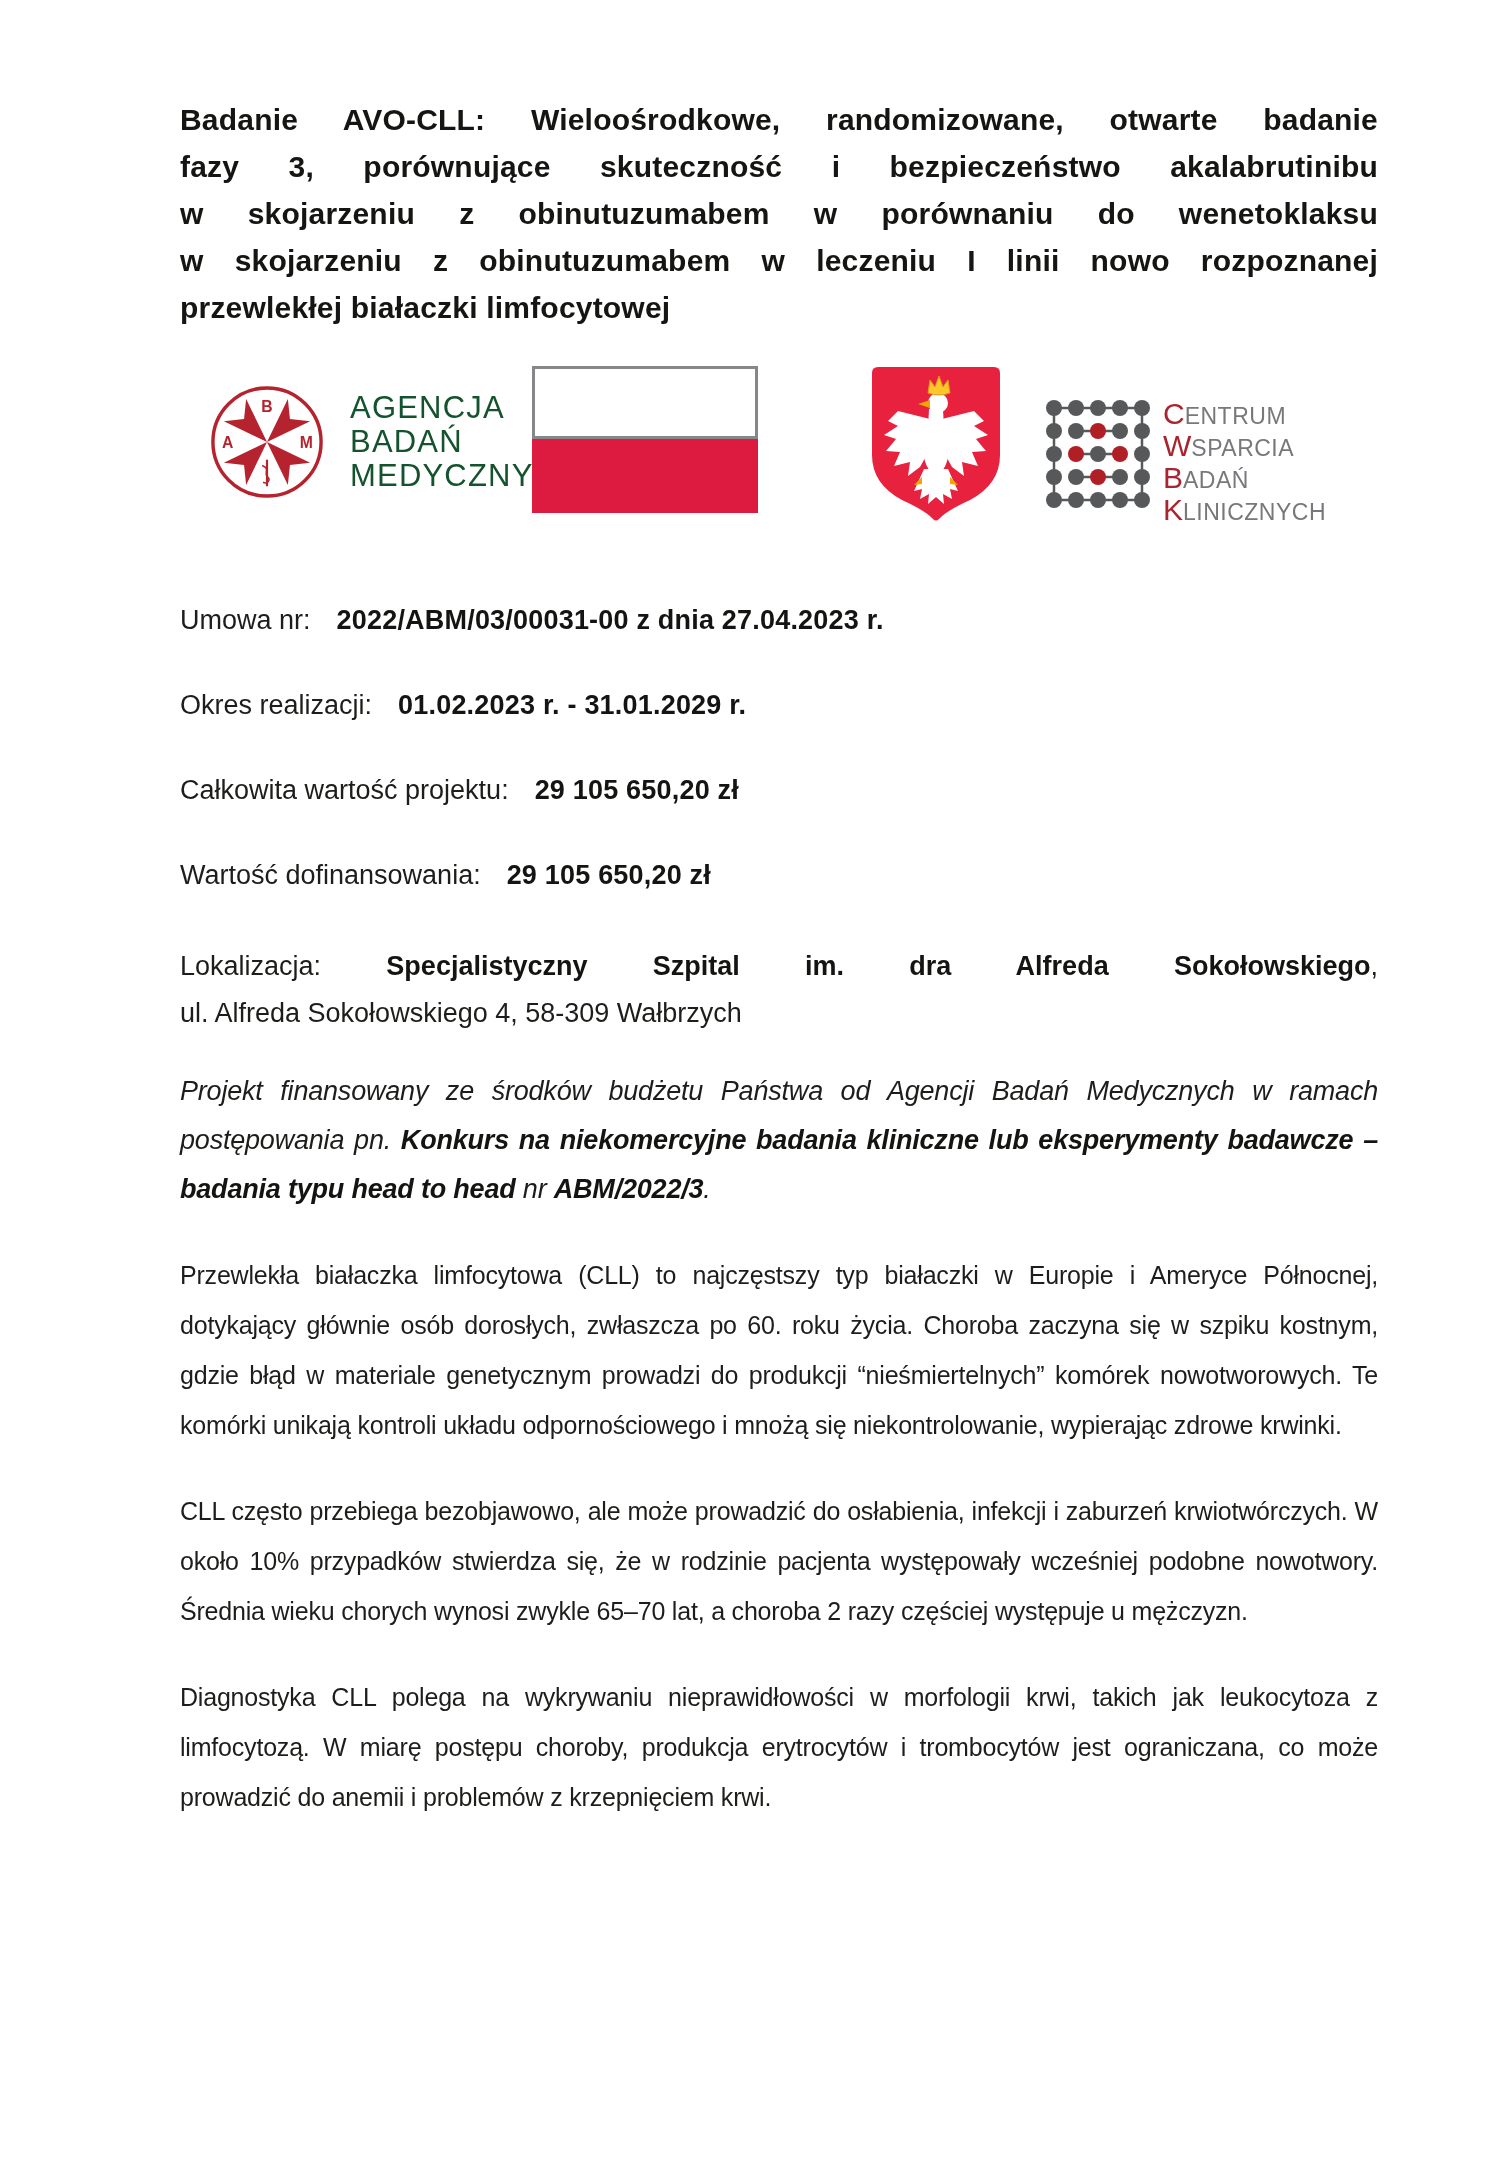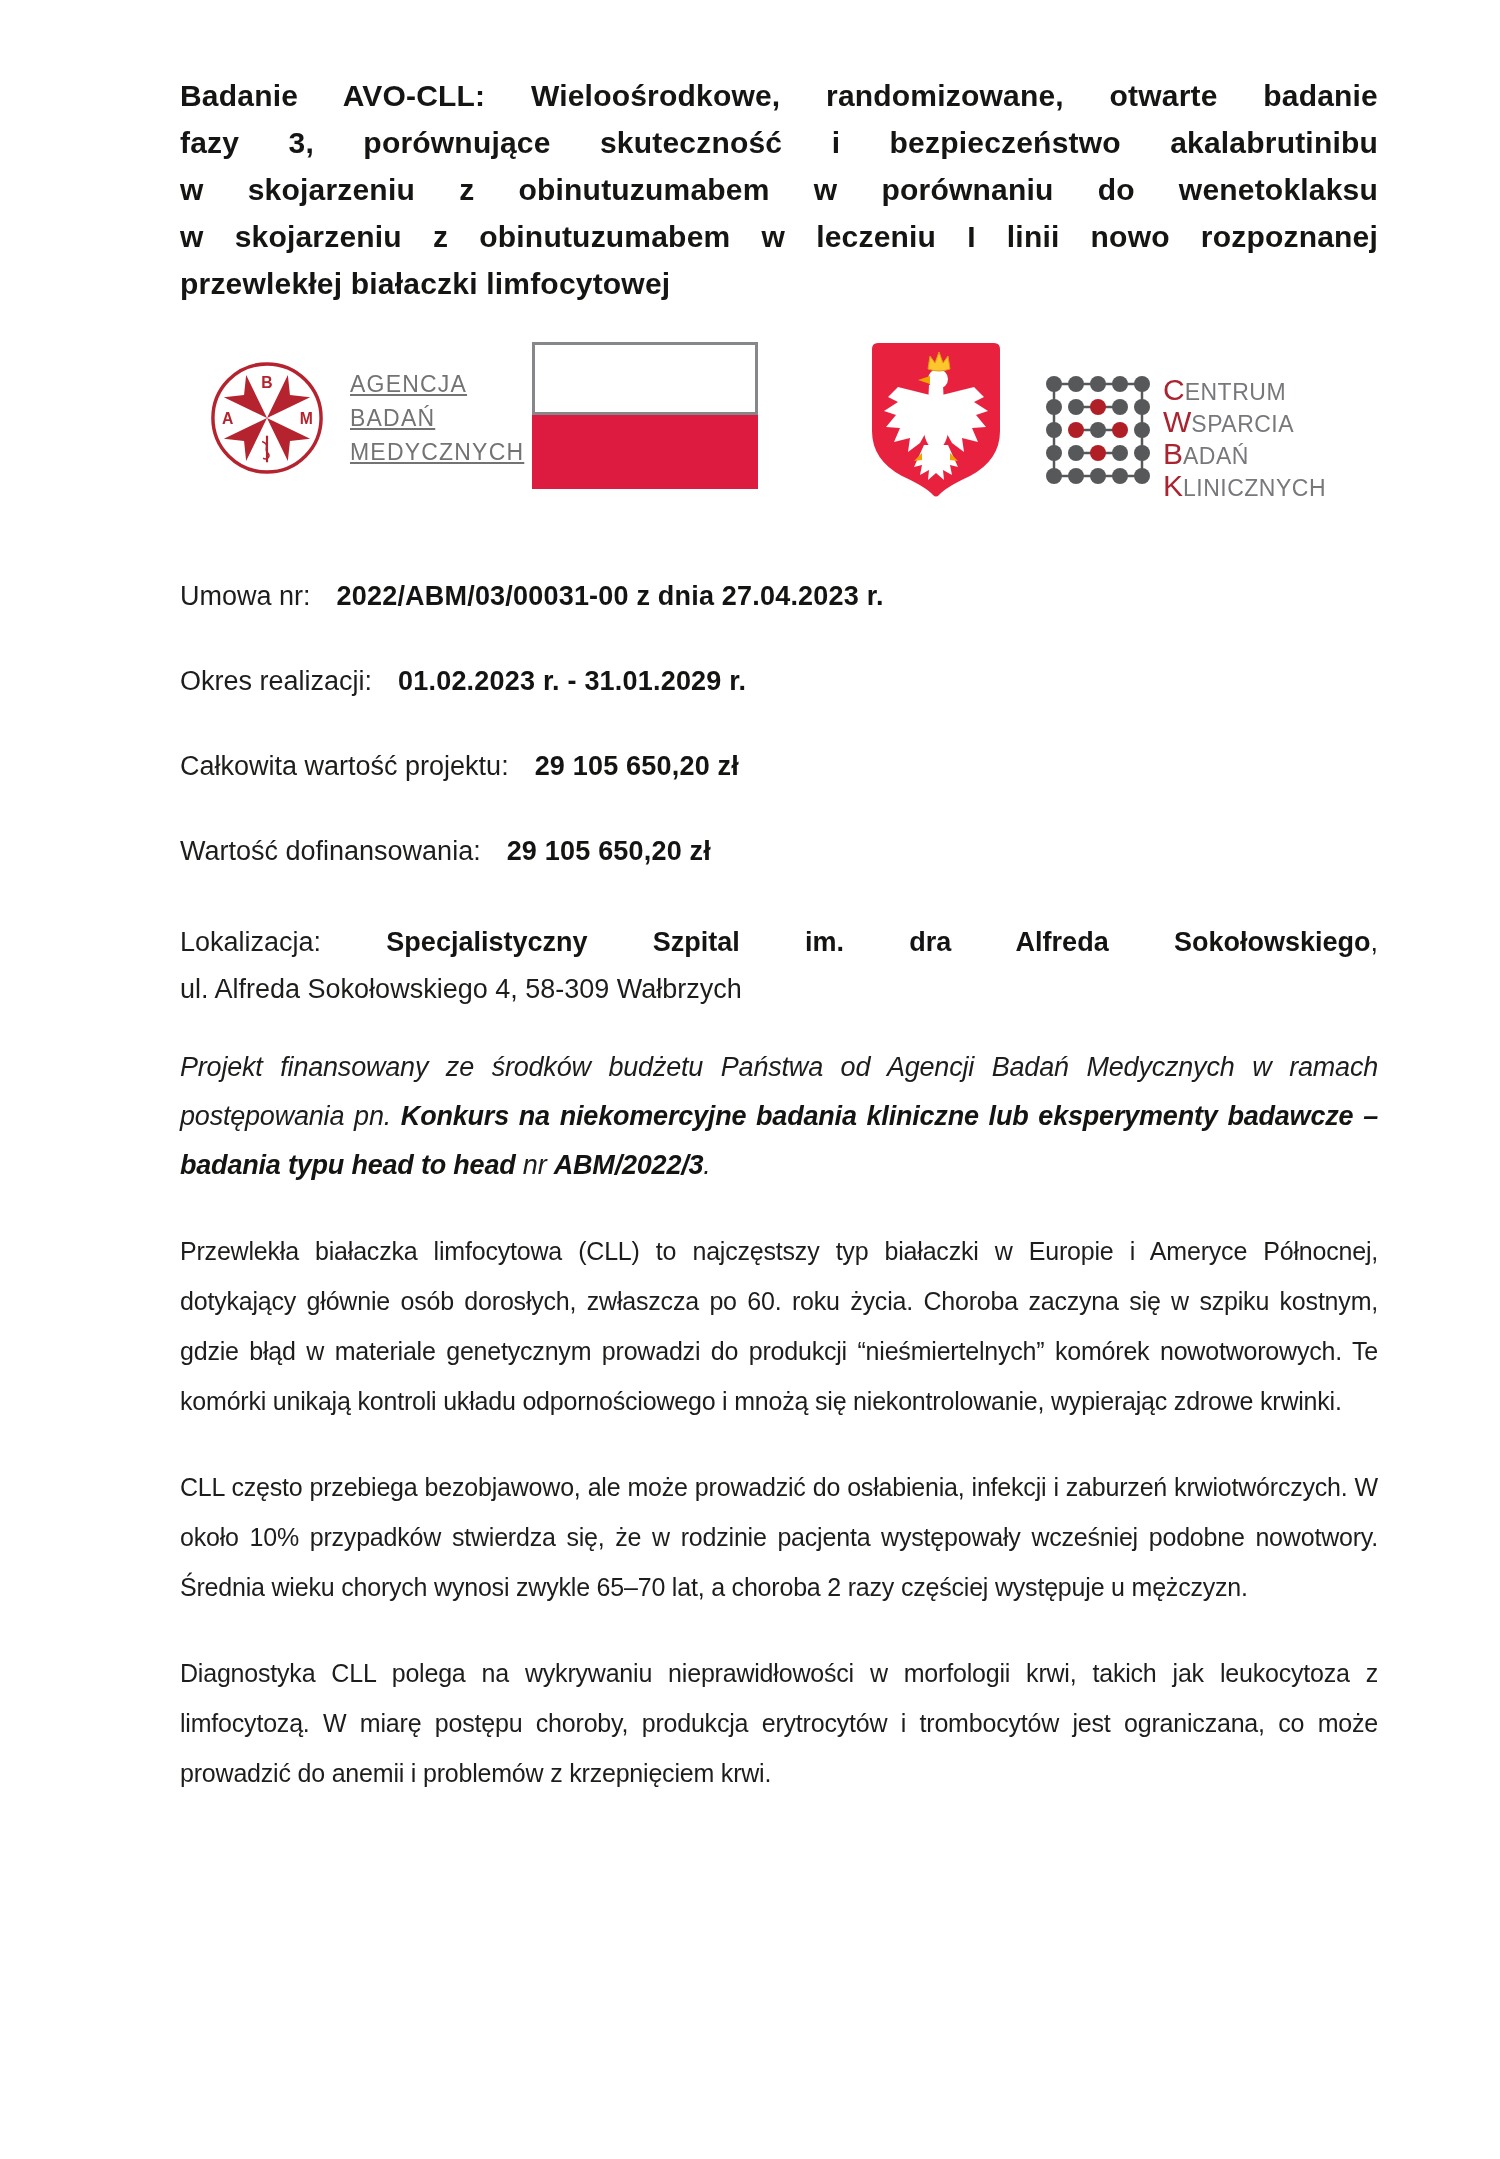--- a/index.html
+++ b/index.html
@@ -13,7 +13,7 @@
   .page {
     position:relative;
     width:1500px; height:2159px;
-    padding:72px 122px 0 180px;
+    padding:96px 122px 0 180px;
     background:#ffffff;
   }
   

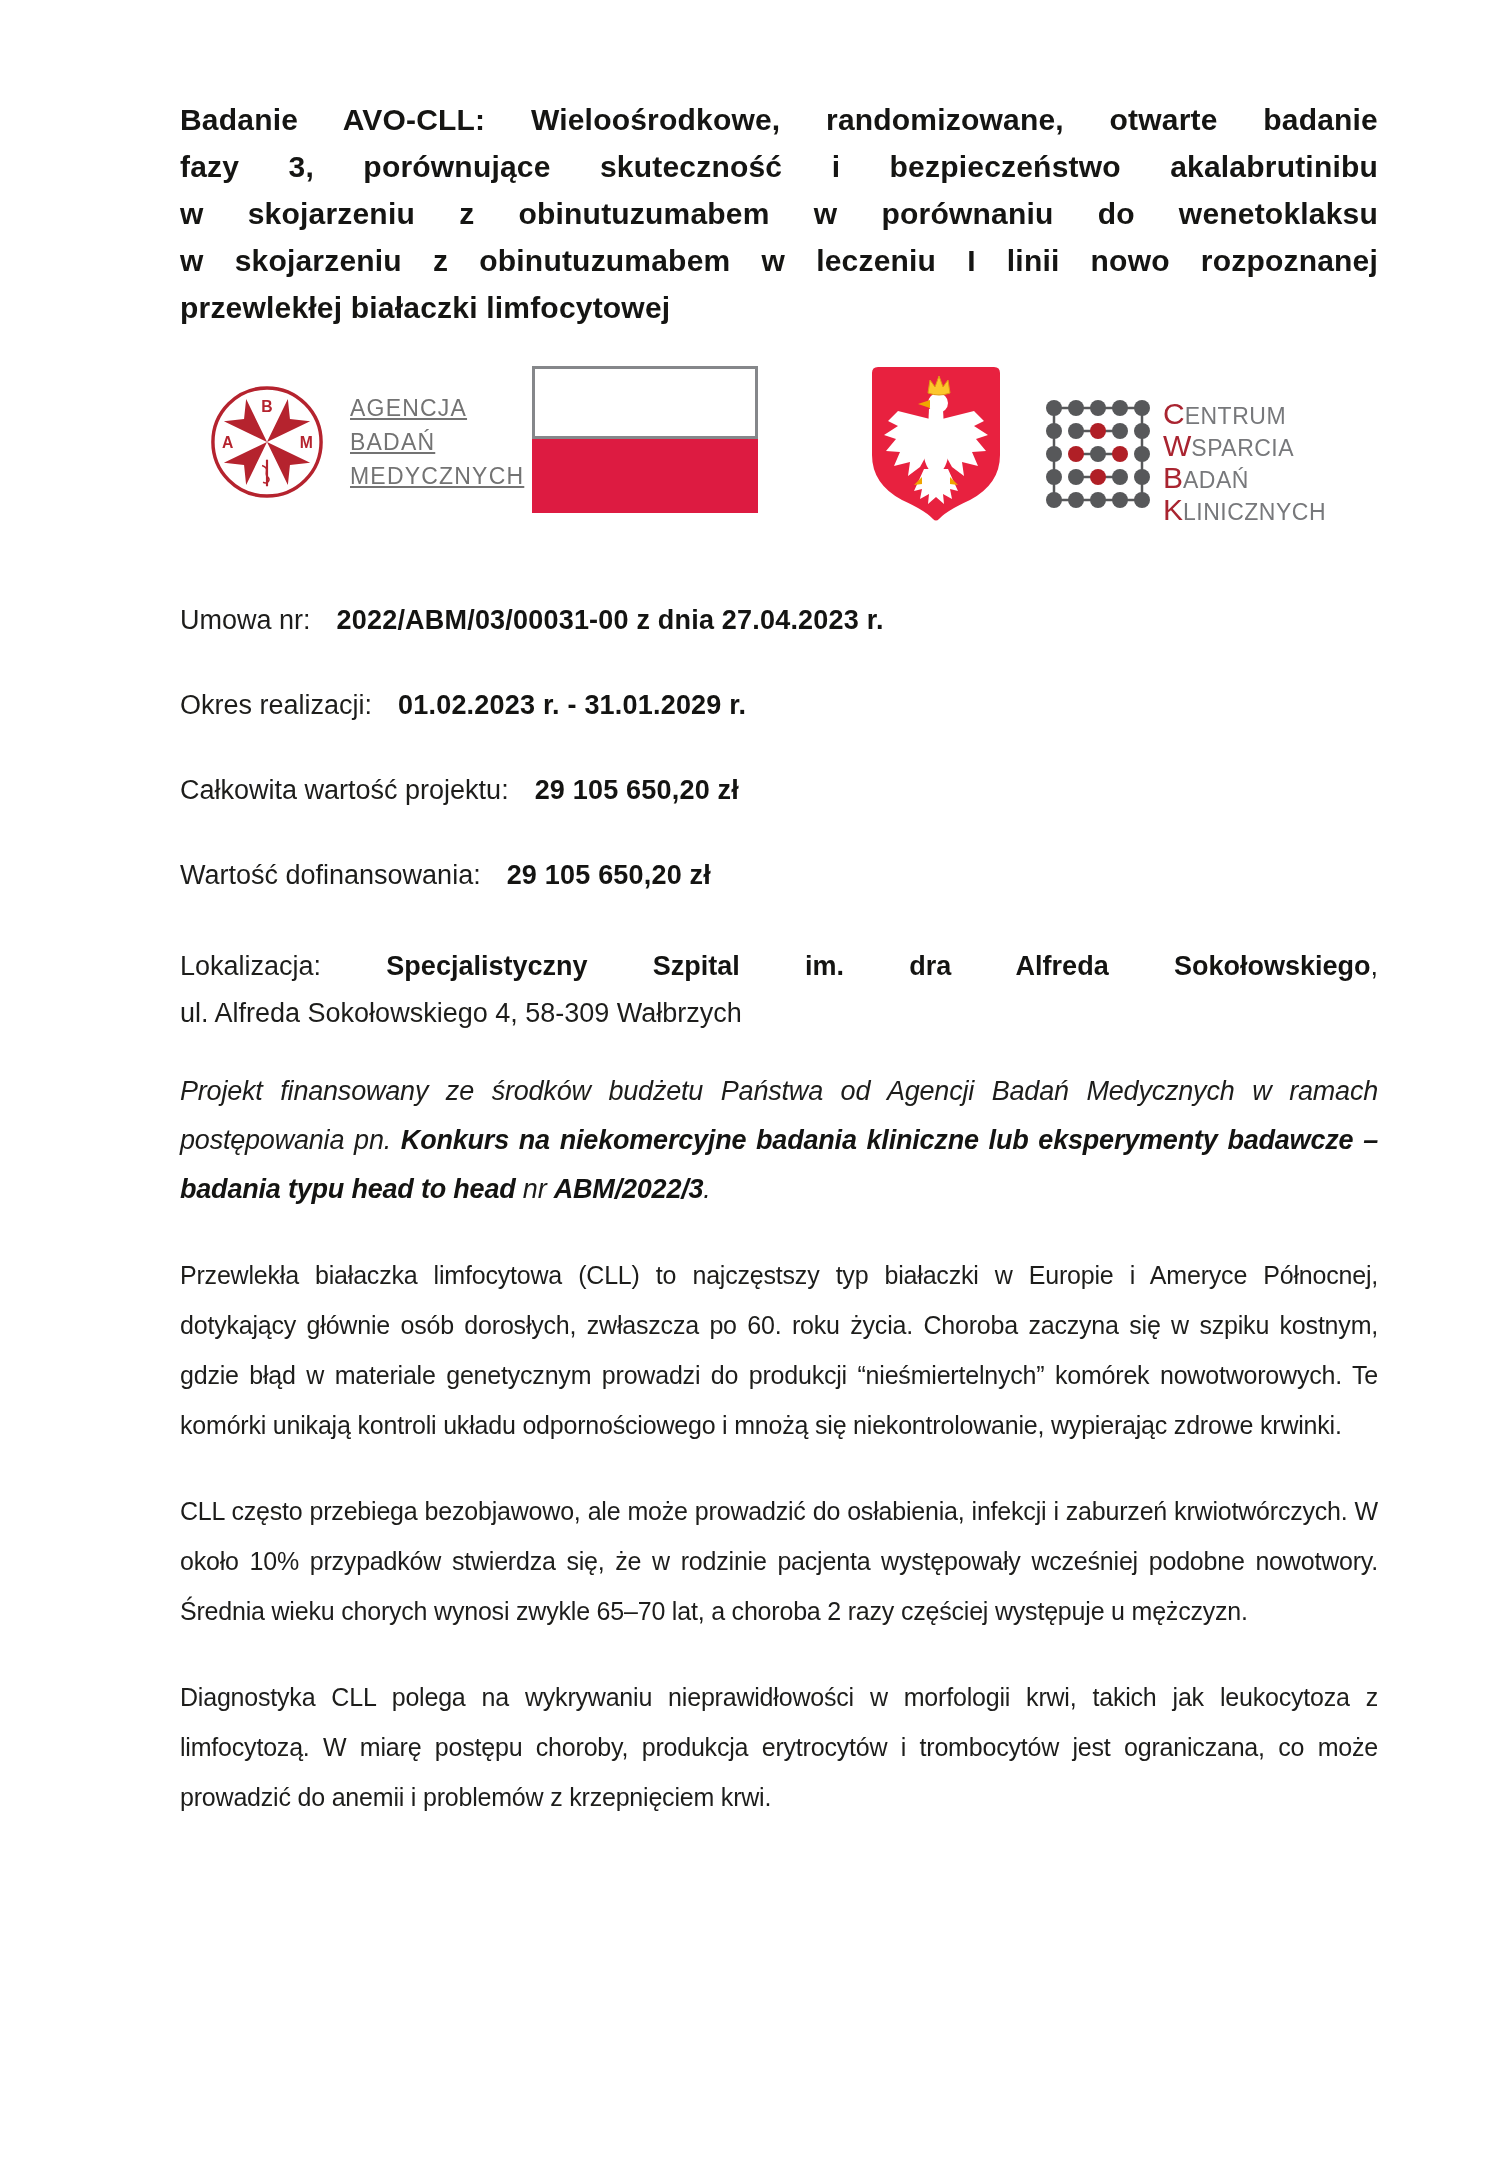--- a/index.html
+++ b/index.html
@@ -22,7 +22,7 @@
   
   .logos-row { position:relative; height:160px; margin-top:32px; }
   .abm { position:absolute; left:28px; top:18px; display:flex; align-items:center; }
-  .abm-text { margin-left:24px; color:#737373; font-size:23px; line-height:34px; letter-spacing:1.2px;text-decoration:underline; }
+  .abm-text { margin-left:24px; color:#14532d; font-size:31px; line-height:34px; letter-spacing:1.2px; }
   .flag { position:absolute; left:352px; top:3px; width:226px; }
   .flag-white { height:73px; background:#ffffff; border:3px solid #85878a; }
   .flag-red { height:74px; background:#dd1b41; }

